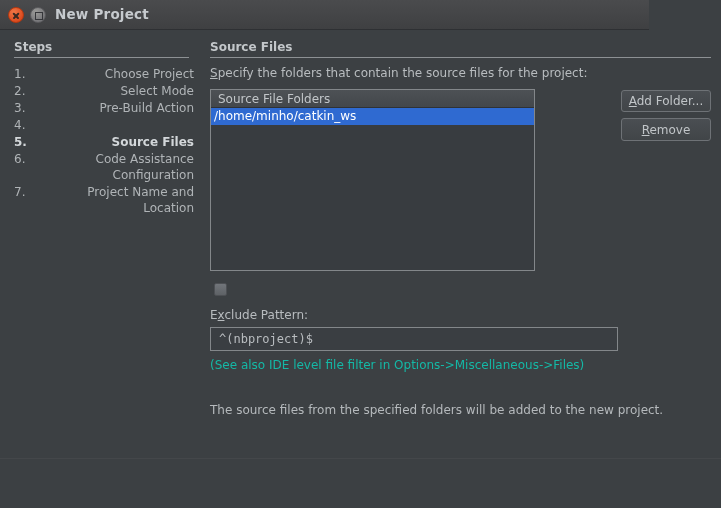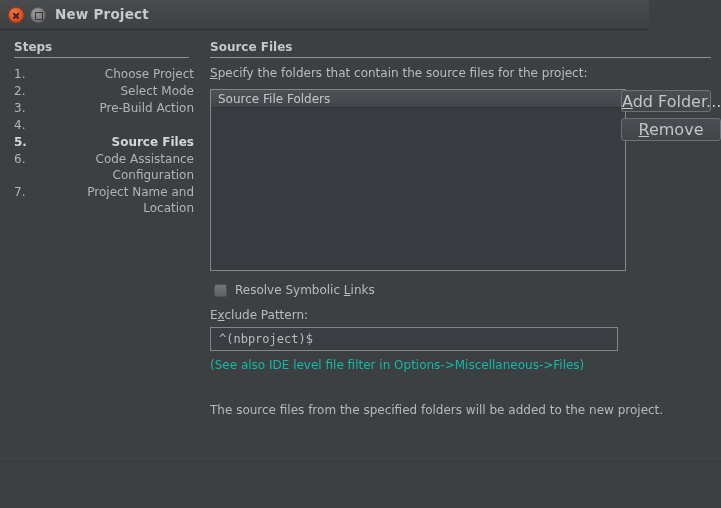--- a/index.html
+++ b/index.html
@@ -124,7 +124,7 @@
   .listbox {
     position: absolute;
     left: 210px; top: 89px;
-    width: 416px; height: 182px;
+    width: 325px; height: 182px;
     background: #383c40;
     border: 1px solid #83878a;
     box-sizing: border-box;

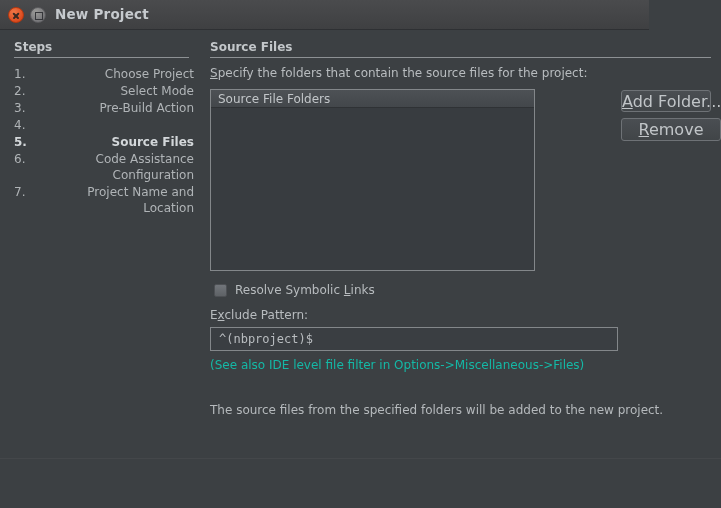--- a/index.html
+++ b/index.html
@@ -159,7 +159,7 @@
     border: 1px solid #6e7276;
     border-radius: 3px;
     color: #c1c5c8;
-    font-size: 16px;
+    font-size: 12px;
     font-family: inherit;
     text-align: center;
     box-sizing: border-box;

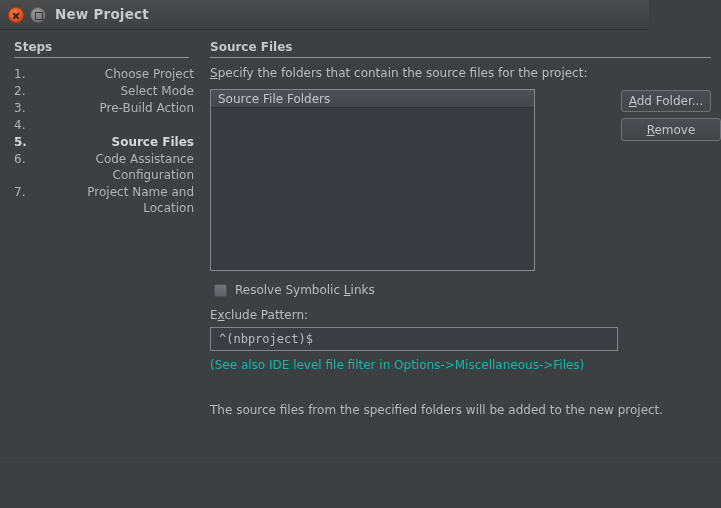--- a/index.html
+++ b/index.html
@@ -289,6 +289,7 @@
 
 <div class="listbox">
   <div class="list-header">Source File Folders</div>
+  <div class="list-row selected">/home/minho/catkin_ws</div>
 </div>
 
 <button class="btn" id="btn-addfolder"><span class="mn">A</span><span>dd Folder...</span></button>

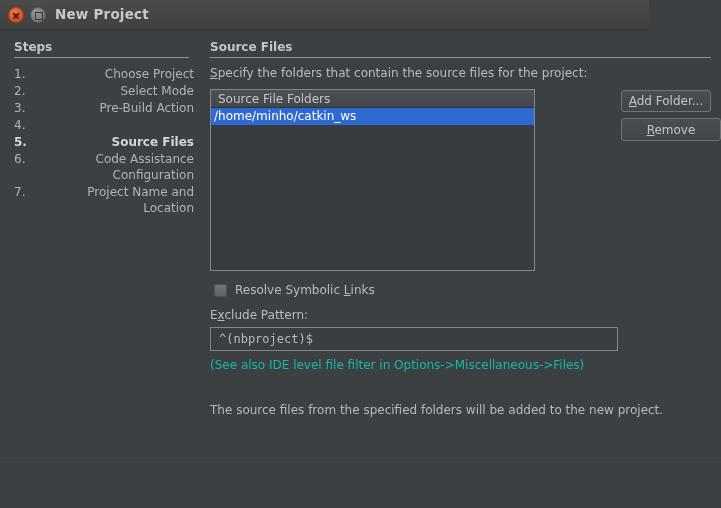--- a/index.html
+++ b/index.html
@@ -175,7 +175,7 @@
   #btn-remove {
     position: absolute;
     left: 621px; top: 118px;
-    width: 100px; height: 23px;
+    width: 90px; height: 23px;
   }
 
   

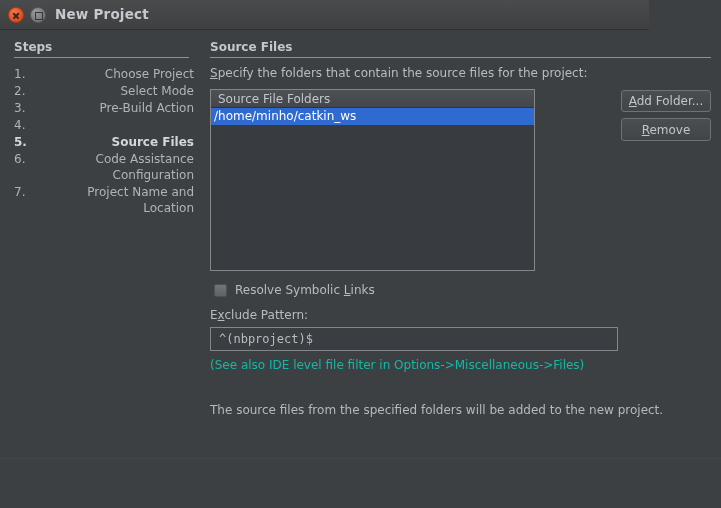--- a/index.html
+++ b/index.html
@@ -298,7 +298,6 @@
 
 <div class="checkrow">
   <span class="checkbox"></span>
-  <span class="lbl"><span>Resolve Symbolic </span><span class="mn">L</span><span>inks</span></span>
 </div>
 
 <div class="excl-label"><span>E</span><span class="mn">x</span><span>clude Pattern:</span></div>

